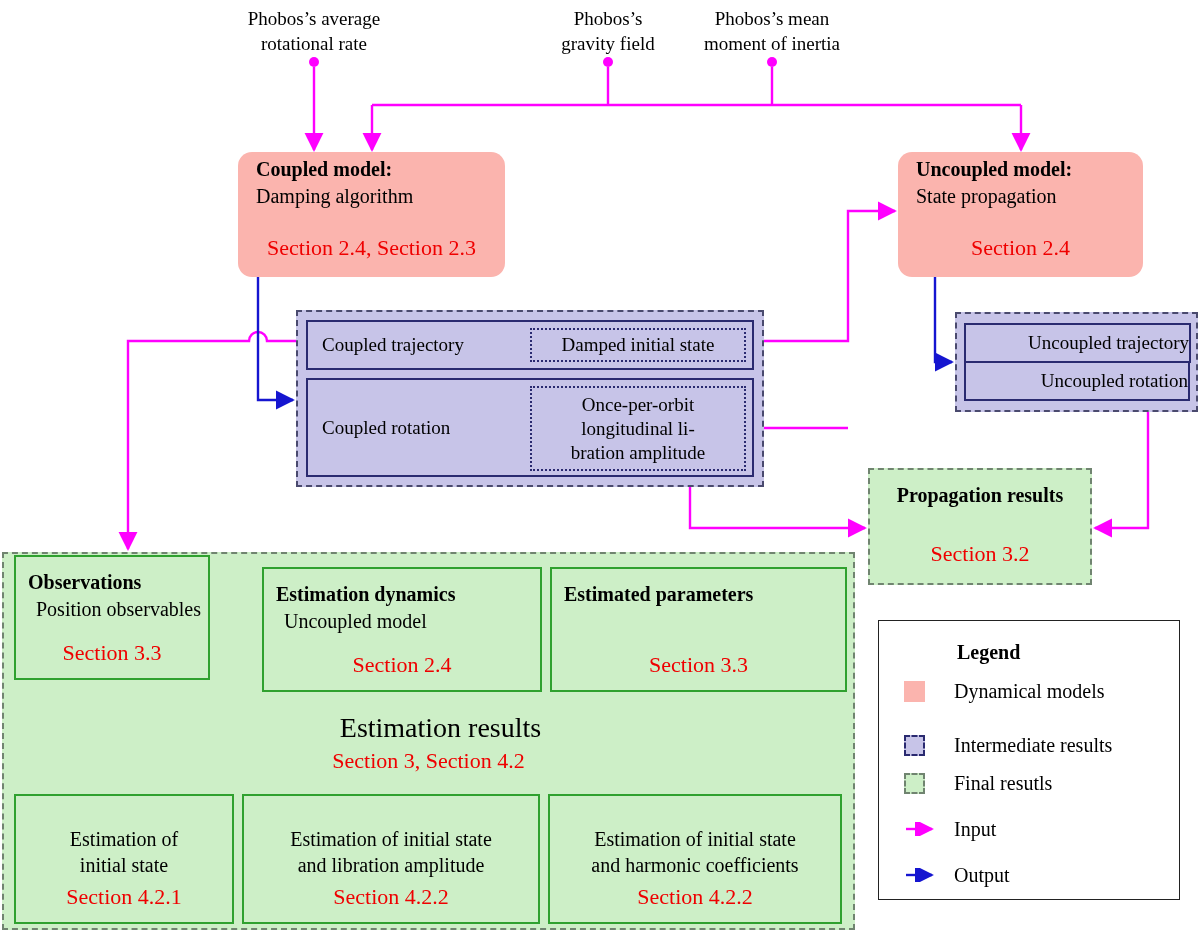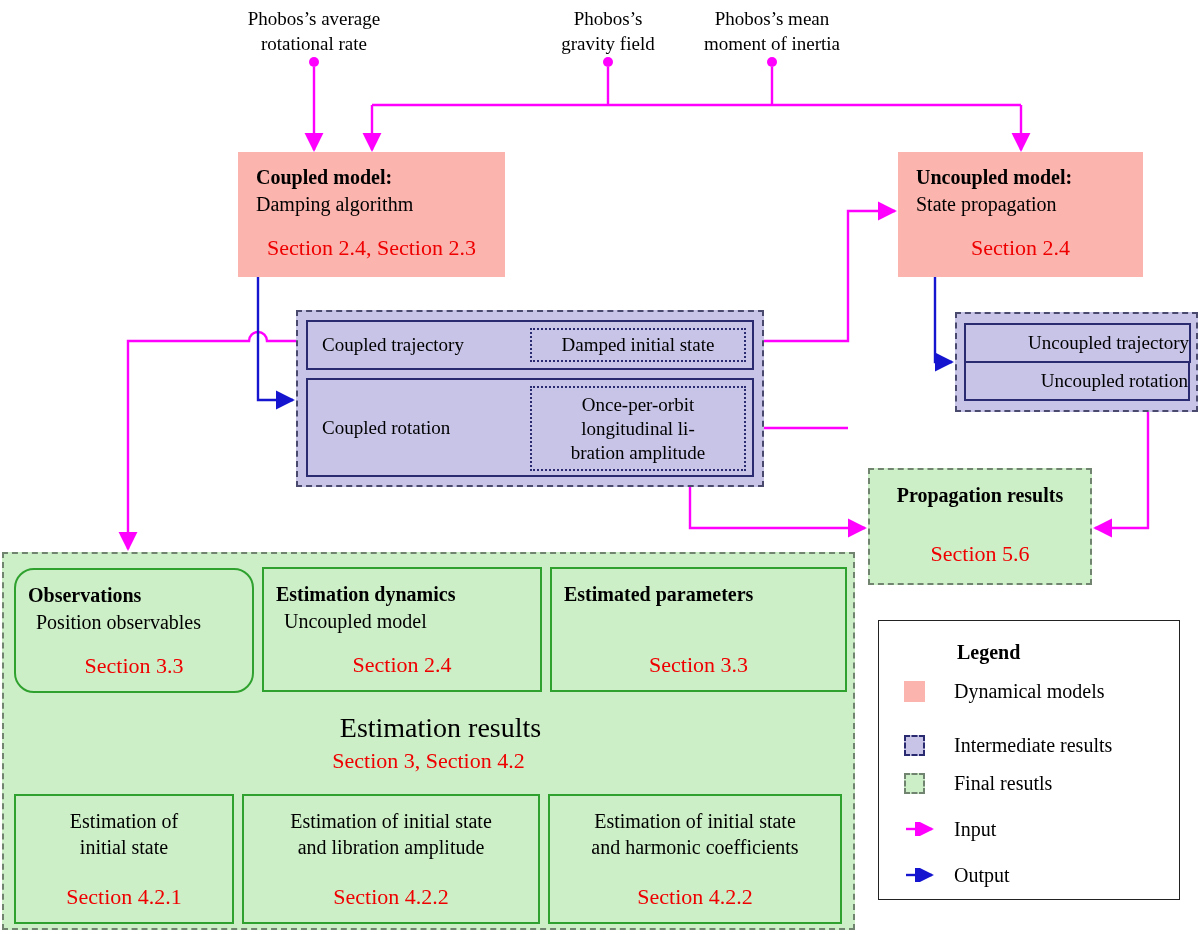--- a/index.html
+++ b/index.html
@@ -22,7 +22,7 @@
   path.m{stroke:var(--magenta);stroke-width:2.4;fill:none;}
   path.b{stroke:var(--blue);stroke-width:2.4;fill:none;}
   .toplabel{position:absolute;top:6px;z-index:2;text-align:center;font-size:19px;line-height:25px;white-space:pre-line;}
-  .pinkbox{position:absolute;z-index:2;background:var(--pink);padding:12px 0 0 18px;}
+  .pinkbox{position:absolute;z-index:2;background:var(--pink);padding:4px 0 0 18px;border-radius:14px;}
   .btitle{font-weight:bold;font-size:20px;line-height:27px;}
   .bsub{font-size:20px;line-height:27px;}
   .sec{color:var(--red);font-size:22px;}

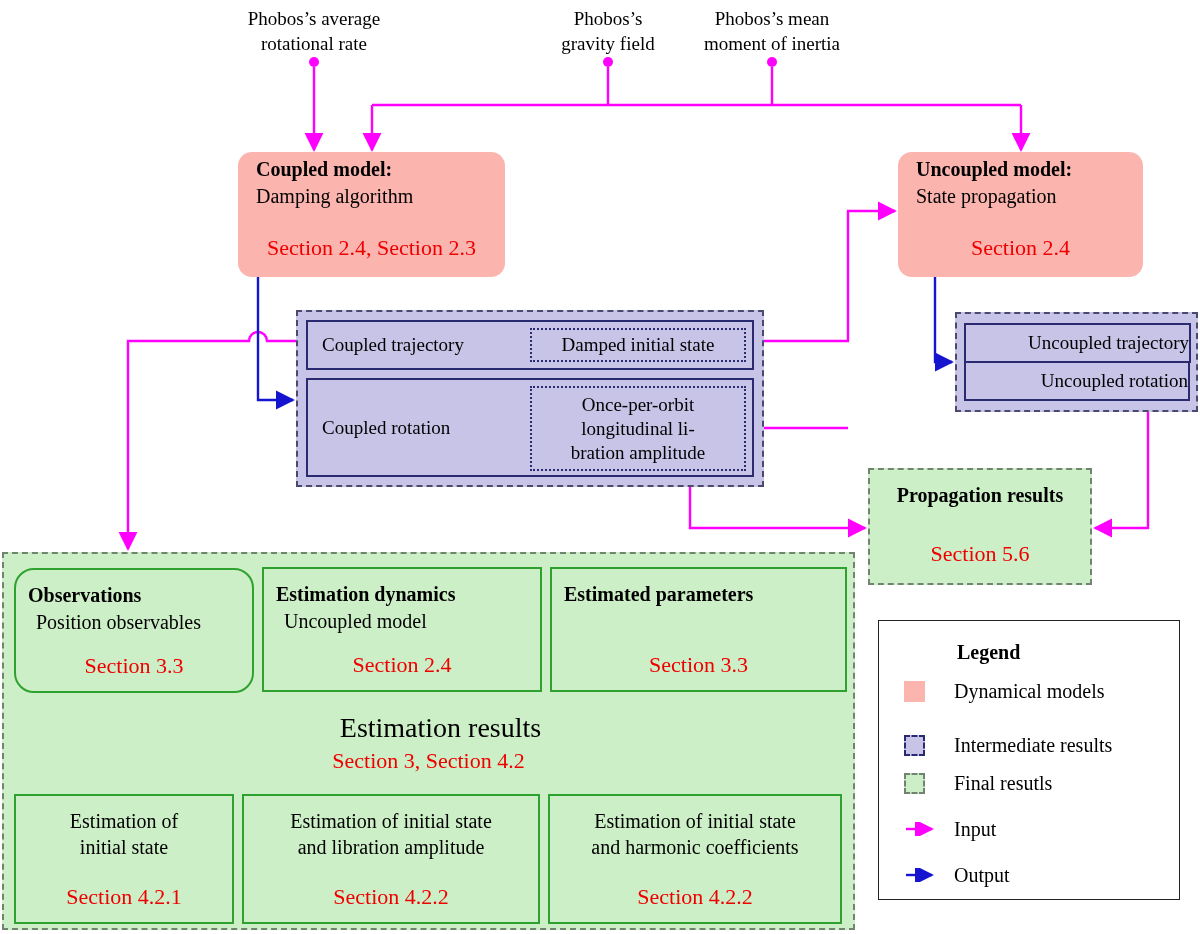--- a/index.html
+++ b/index.html
@@ -131,7 +131,7 @@
 
   <div class="greenouter" style="left:868px;top:468px;width:224px;height:117px;">
     <div class="ptitle">Propagation results</div>
-    <div class="bsec sec">Section 5.6</div>
+    <div class="bsec sec">Section 3.2</div>
   </div>
 
   <div class="greenouter" style="left:2px;top:552px;width:853px;height:378px;">

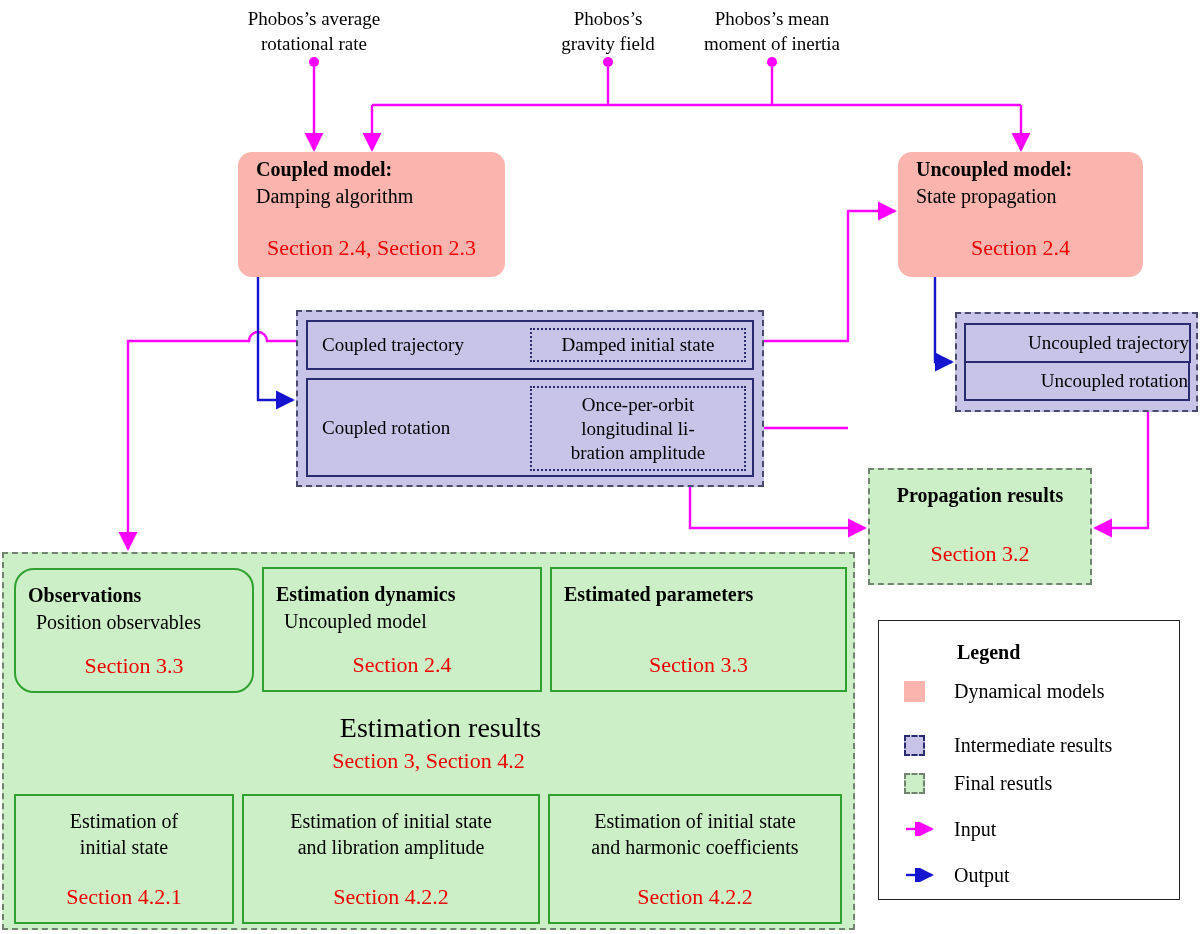--- a/index.html
+++ b/index.html
@@ -136,7 +136,7 @@
 
   <div class="greenouter" style="left:2px;top:552px;width:853px;height:378px;">
 
-    <div class="ginner" style="left:10px;top:14px;width:240px;height:125px;border-radius:20px;">
+    <div class="ginner" style="left:10px;top:1px;width:196px;height:125px;">
       <div class="gtitle">Observations</div>
       <div class="gsub">Position observables</div>
       <div class="gsec sec">Section 3.3</div>

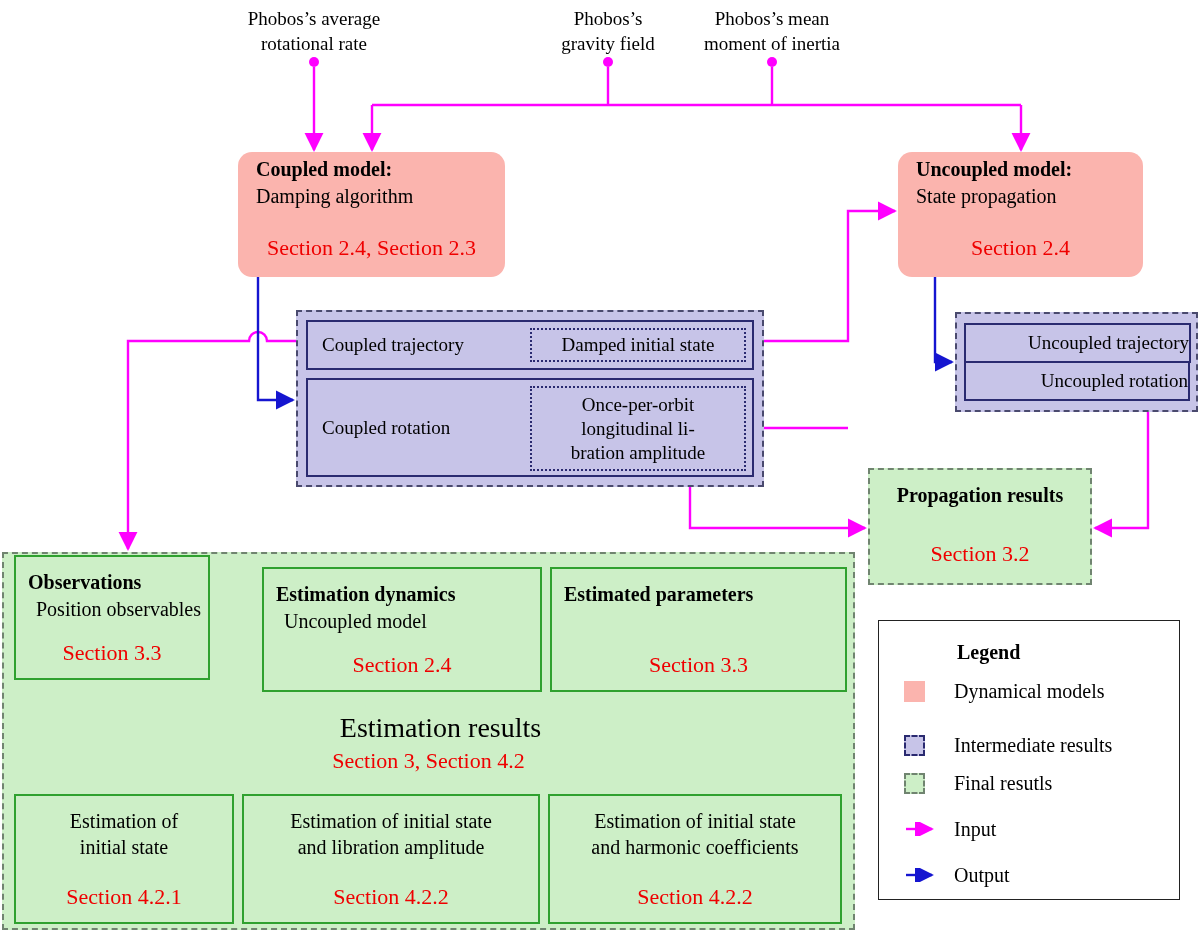--- a/index.html
+++ b/index.html
@@ -36,7 +36,7 @@
   .ginner{position:absolute;background:var(--green);border:2px solid var(--greenline);}
   .ginner .gtitle{font-weight:bold;font-size:20px;line-height:27px;padding:12px 0 0 12px;}
   .ginner .gsub{font-size:20px;line-height:27px;padding-left:20px;}
-  .gcenter{text-align:center;padding-top:12px;font-size:20px;line-height:26px;white-space:pre-line;}
+  .gcenter{text-align:center;padding-top:30px;font-size:20px;line-height:26px;white-space:pre-line;}
   .gsec{position:absolute;left:0;bottom:12px;width:100%;text-align:center;}
   .estitle{position:absolute;left:12px;width:100%;text-align:center;font-weight:normal;font-size:28px;}
   .essec{position:absolute;left:0;width:100%;text-align:center;}

